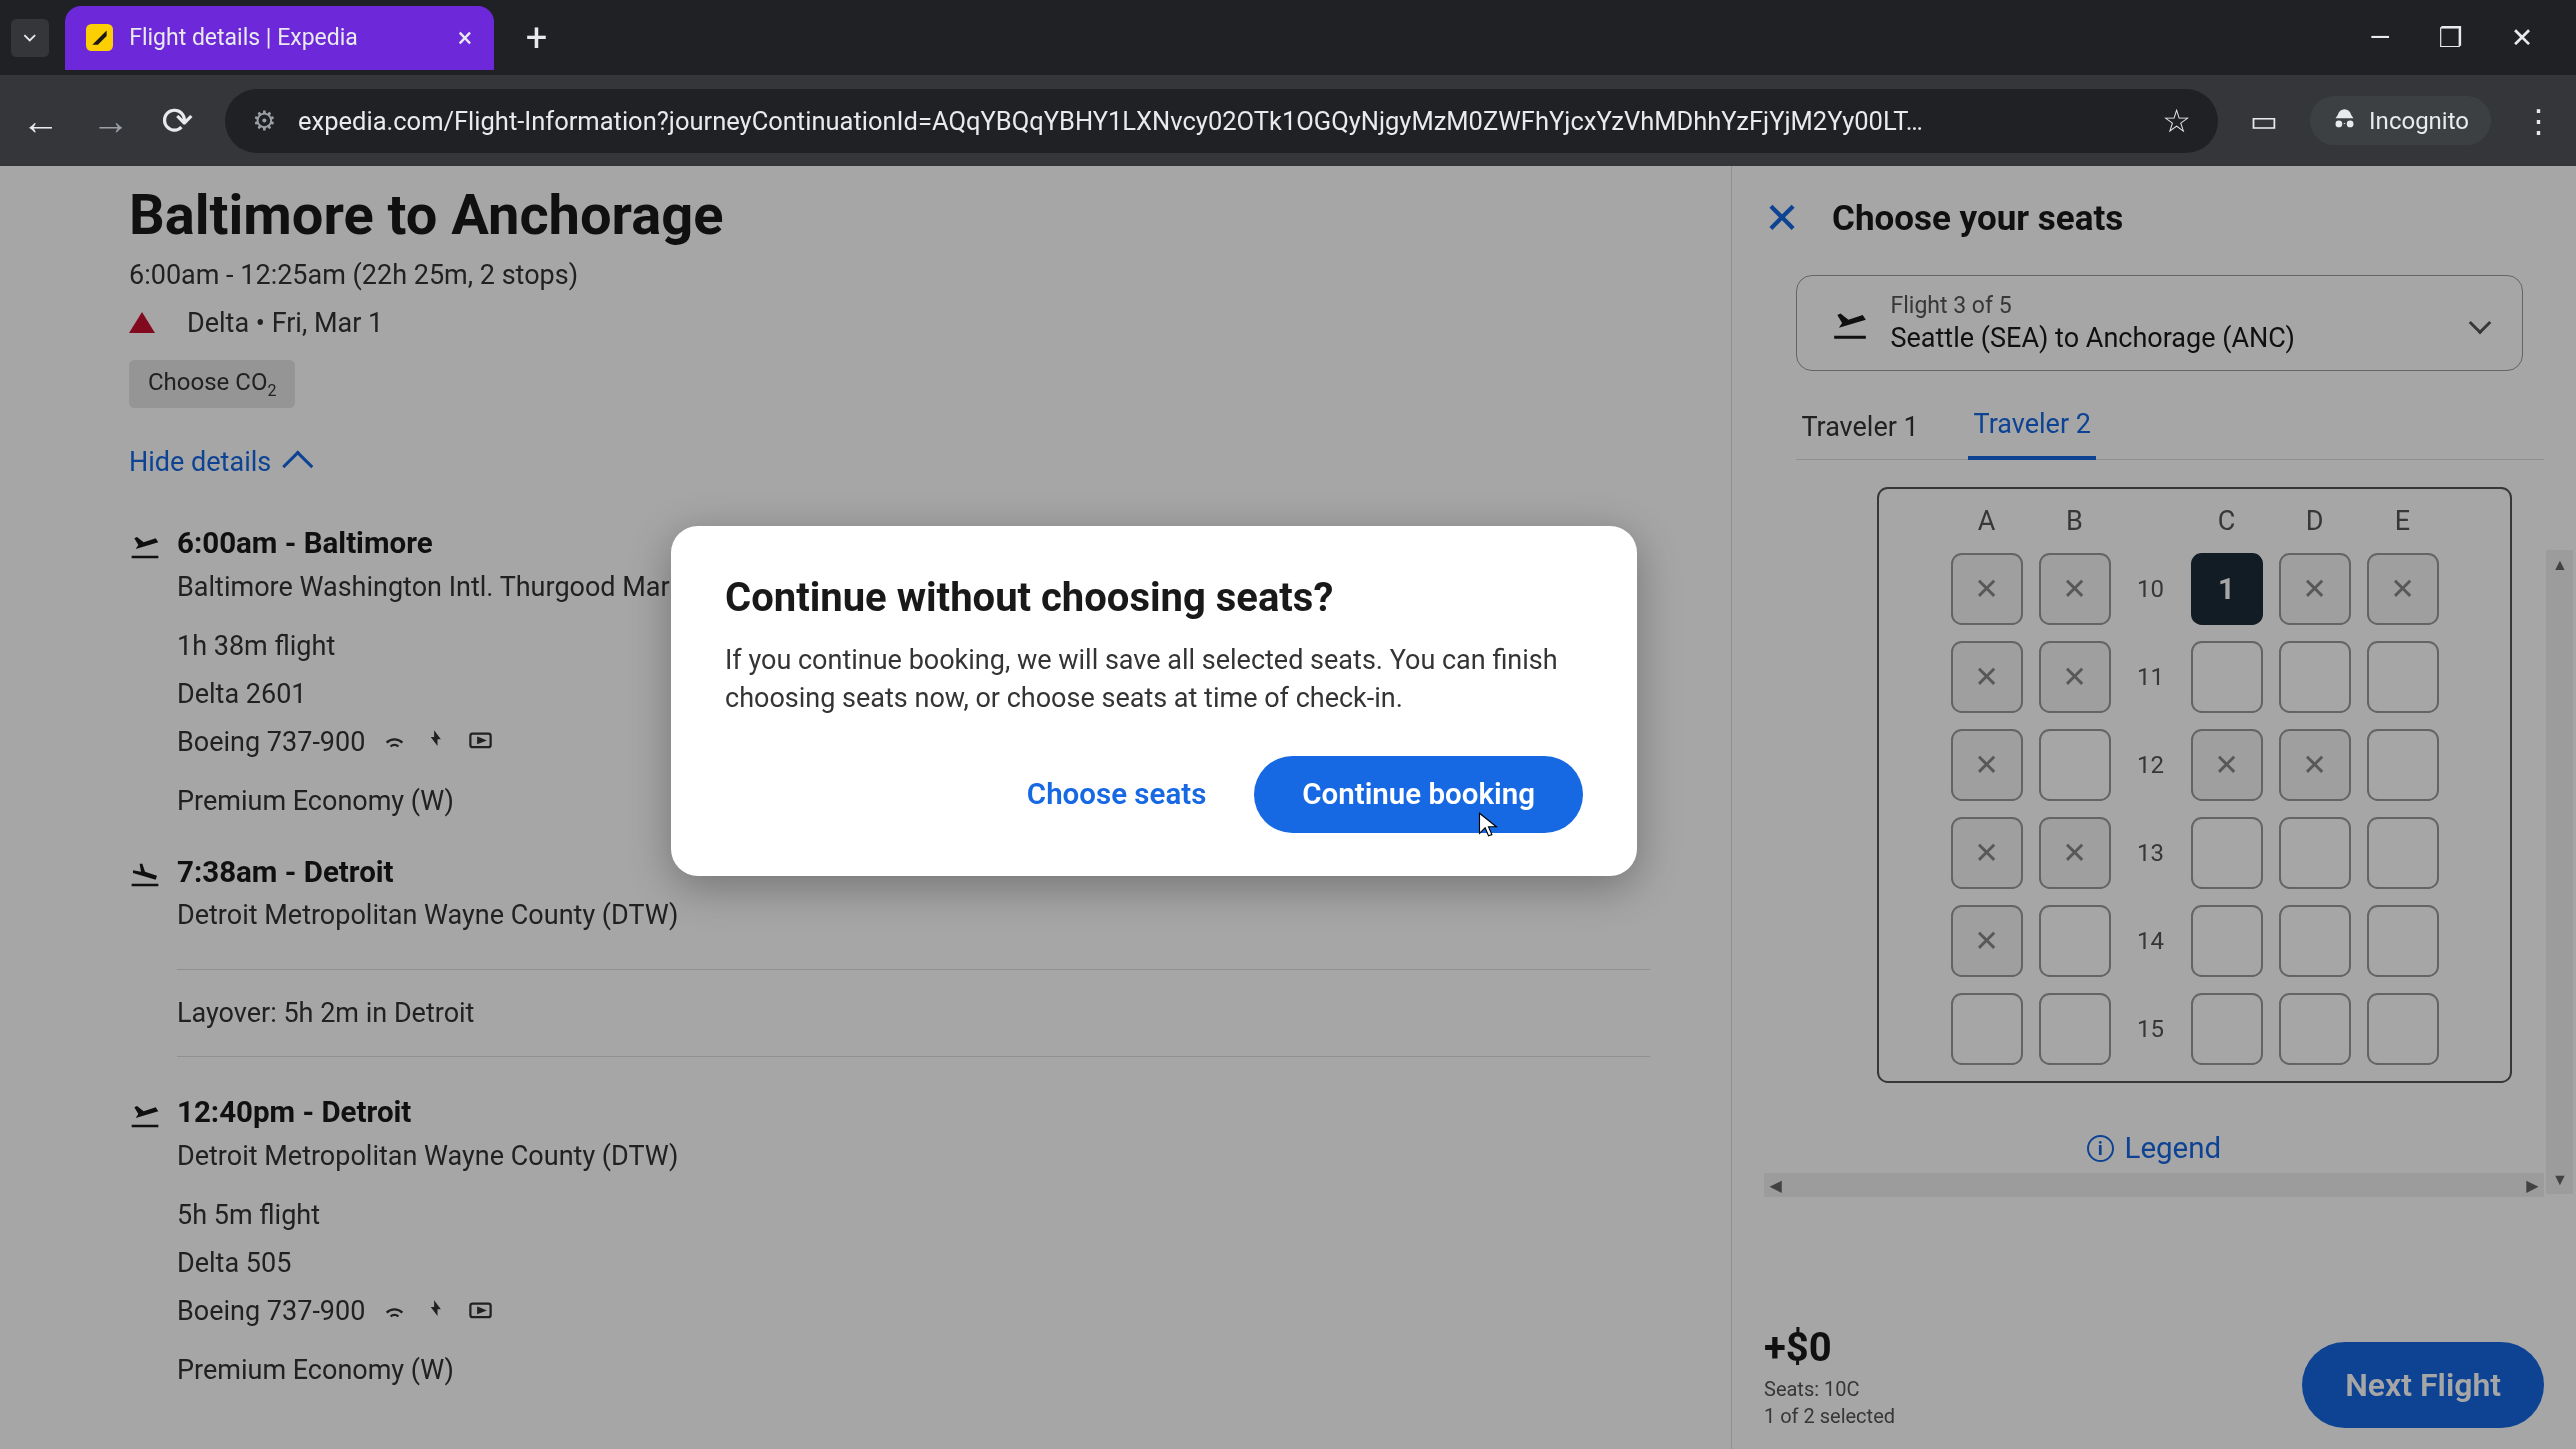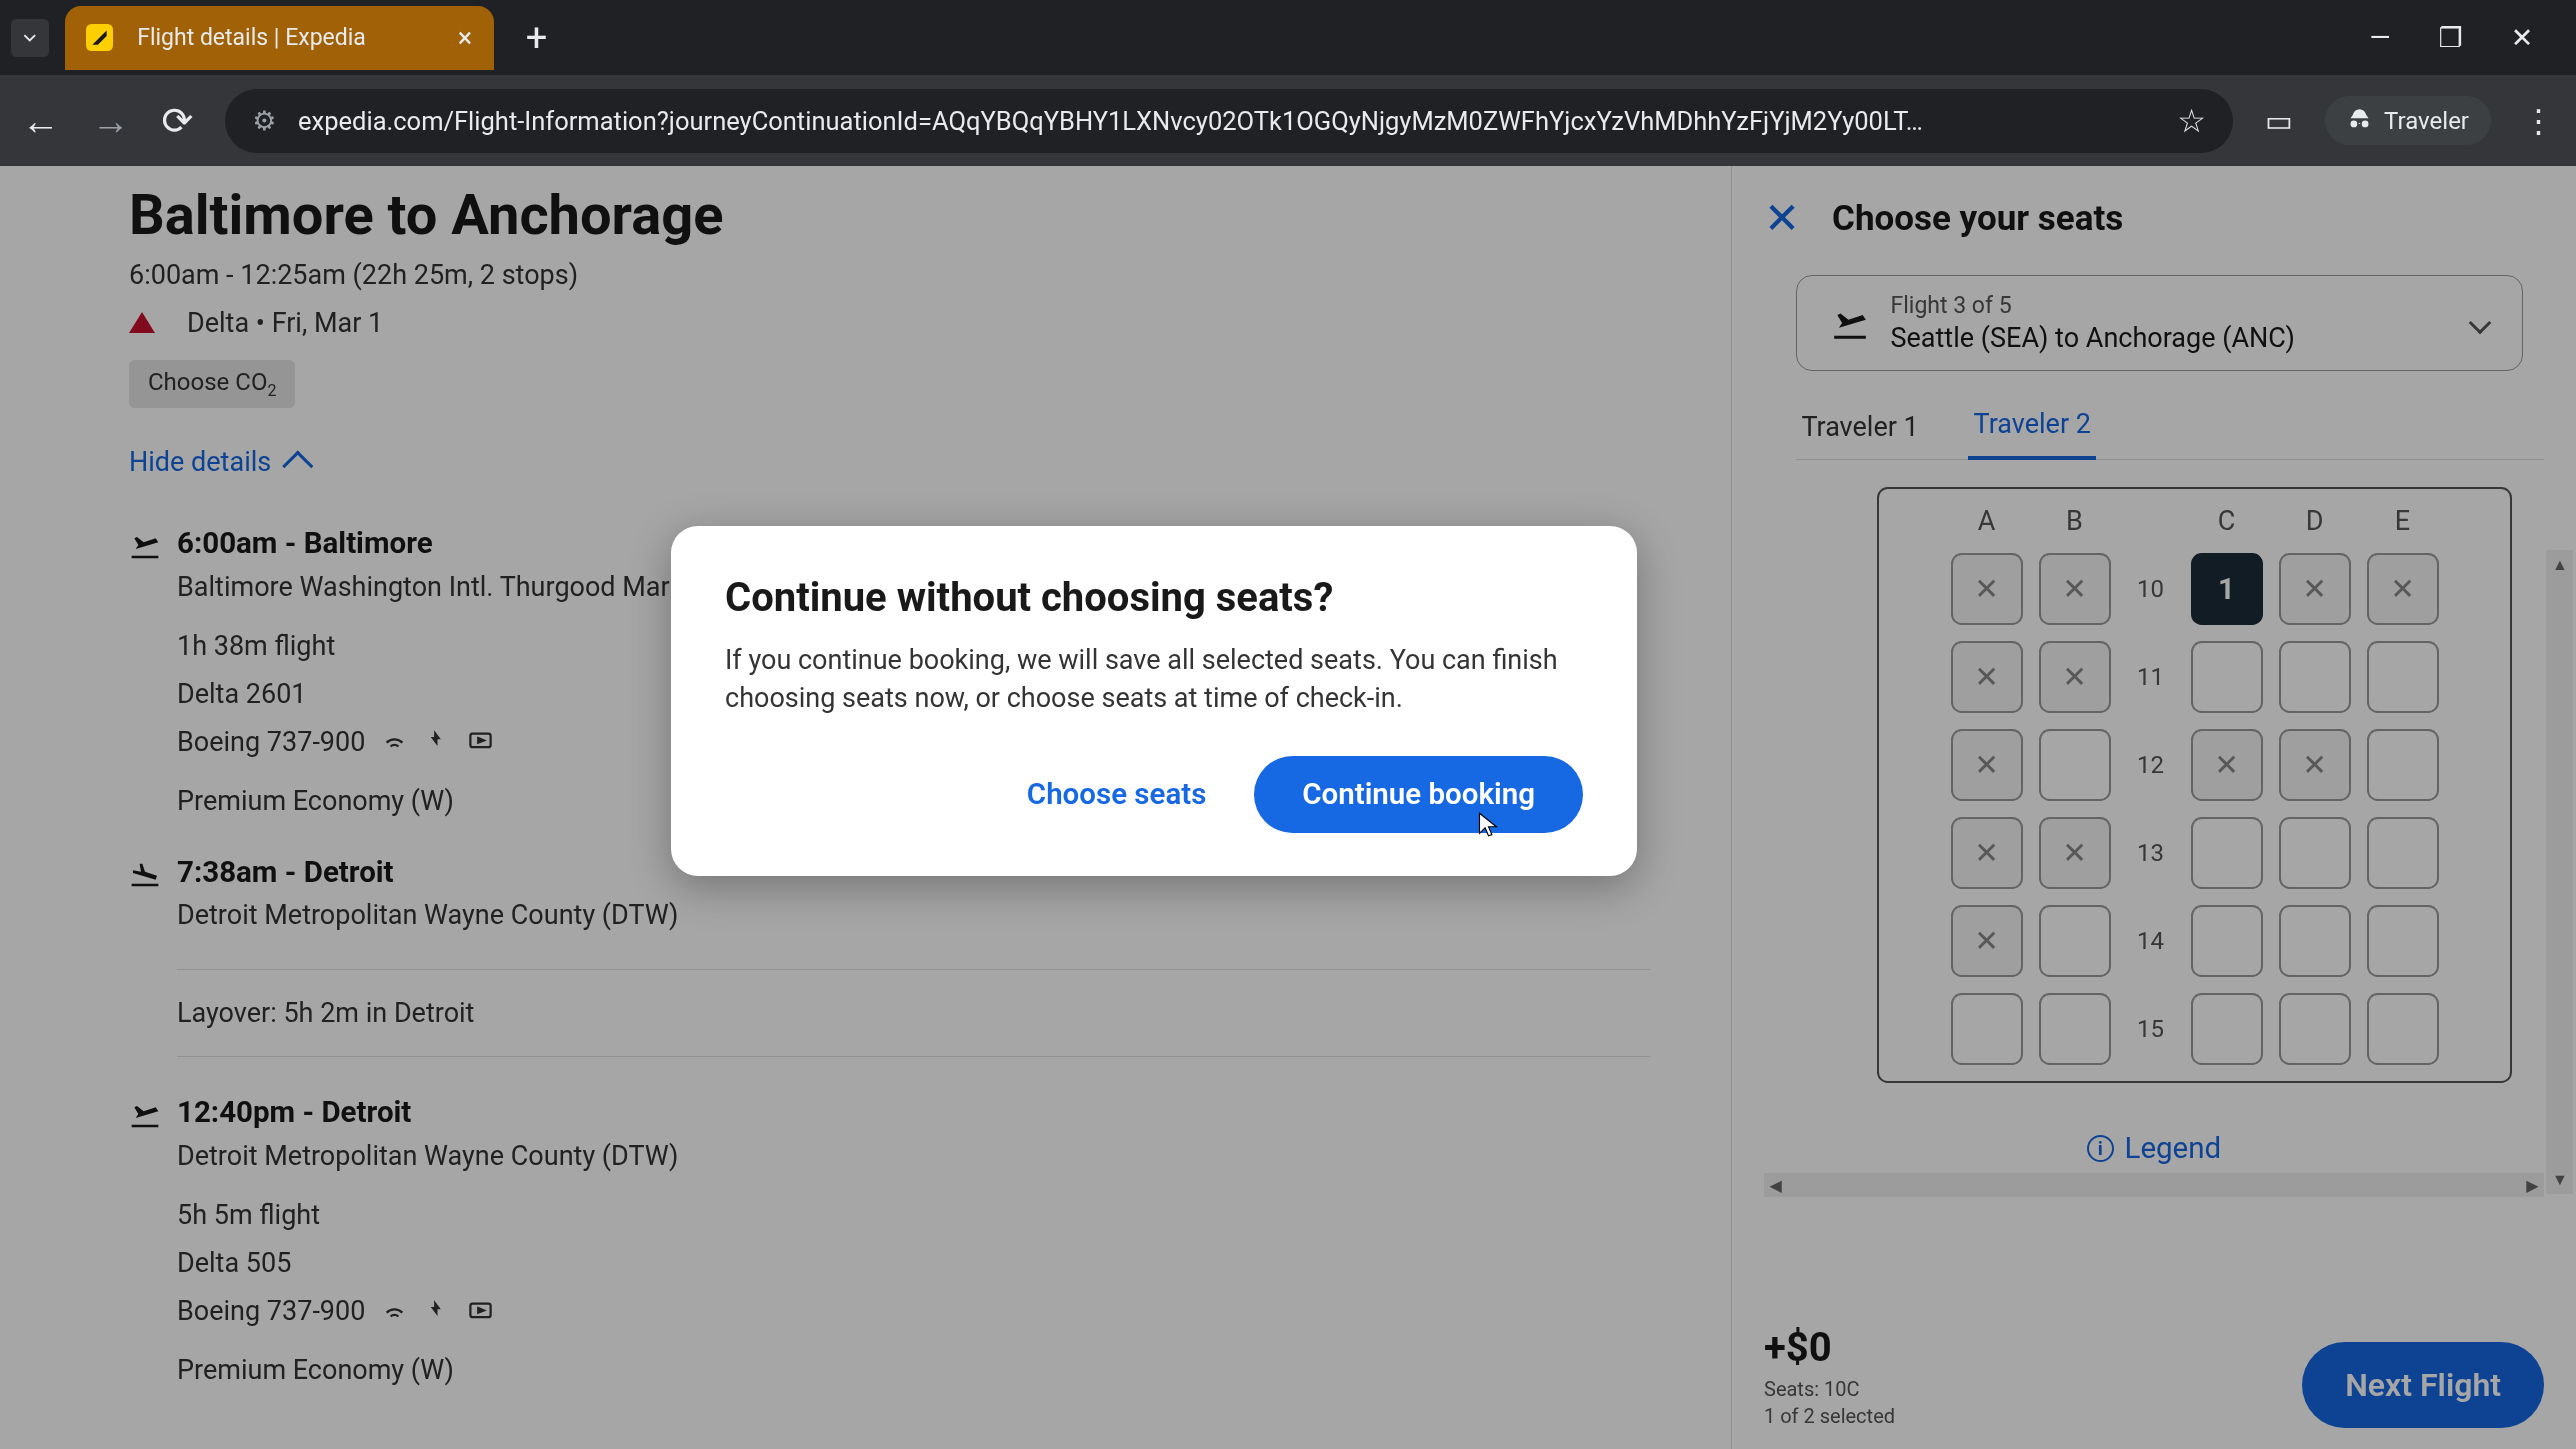--- a/index.html
+++ b/index.html
@@ -9,7 +9,7 @@
 .browser-chrome { background: #202124; }
 .tab-bar { display: flex; align-items: center; height: 75px; padding: 0 10.7px; }
 .tab-dropdown { width: 38px; height: 38px; display:flex; align-items:center; justify-content:center; color:#e8eaed; background:#35363a; border-radius:5.4px; margin-right:16px;}
-.tab { display: flex; align-items: center; background: #a16207; border-radius: 16px 16px 0 0; padding: 10.7px 21.5px; gap: 24px; height: 64px; min-width: 429px; }
+.tab { display: flex; align-items: center; background: #6d28d9; border-radius: 16px 16px 0 0; padding: 10.7px 21.5px; gap: 16px; height: 64px; min-width: 429px; }
 .favicon { width: 27px; height: 27px; background: #fccf03; border-radius: 5.4px; display:flex;align-items:center;justify-content:center;}
 .favicon svg { width: 19px; height: 19px; }
 .tab-title { color: #e8eaed; font-size: 23px; flex: 1; }

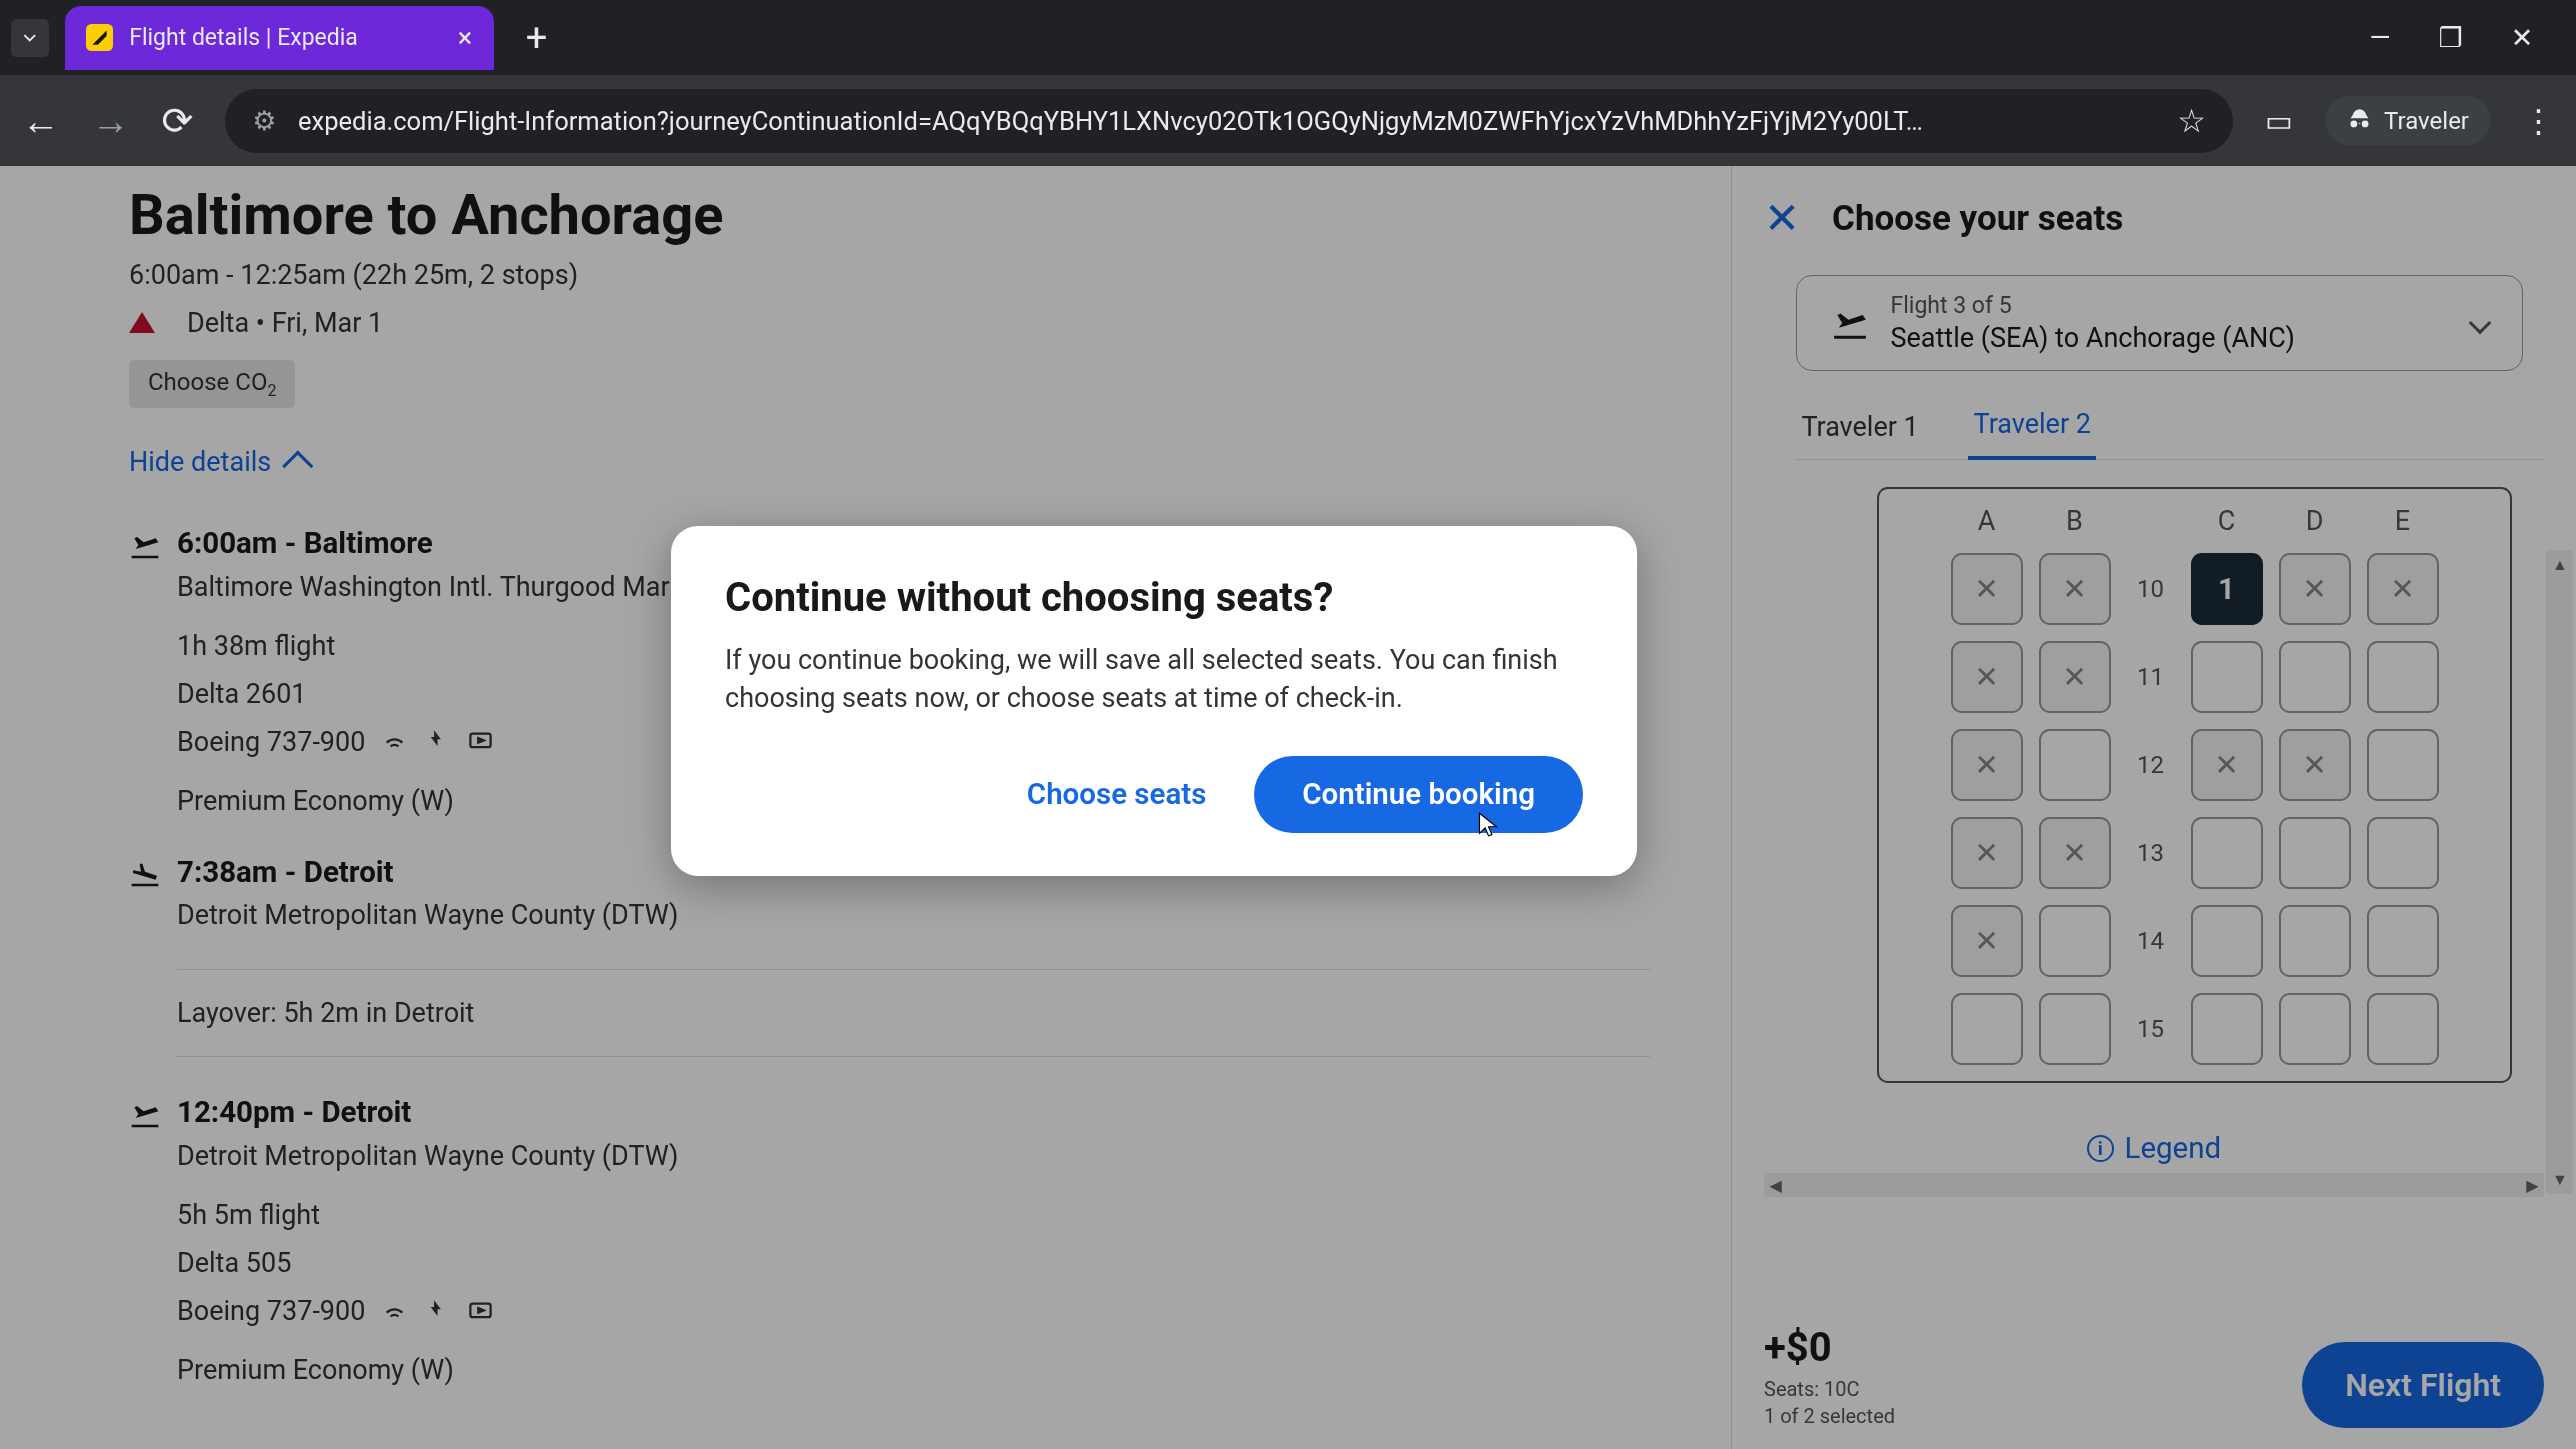--- a/index.html
+++ b/index.html
@@ -145,7 +145,7 @@
       <svg width="27" height="27" viewBox="0 0 24 24" fill="#e8eaed">
           <path d="M12 2C9 2 7 4 6 7L4 10h16l-2-3c-1-3-3-5-6-5zm-5 10a3 3 0 100 6 3 3 0 000-6zm10 0a3 3 0 100 6 3 3 0 000-6zm-5 2l-1 1h2l-1-1z"></path>
         </svg>
-      <span class="incognito-text">Traveler</span>
+      <span class="incognito-text">Incognito</span>
     </div>
     <span class="menu-dots">⋮</span>
   </div>

